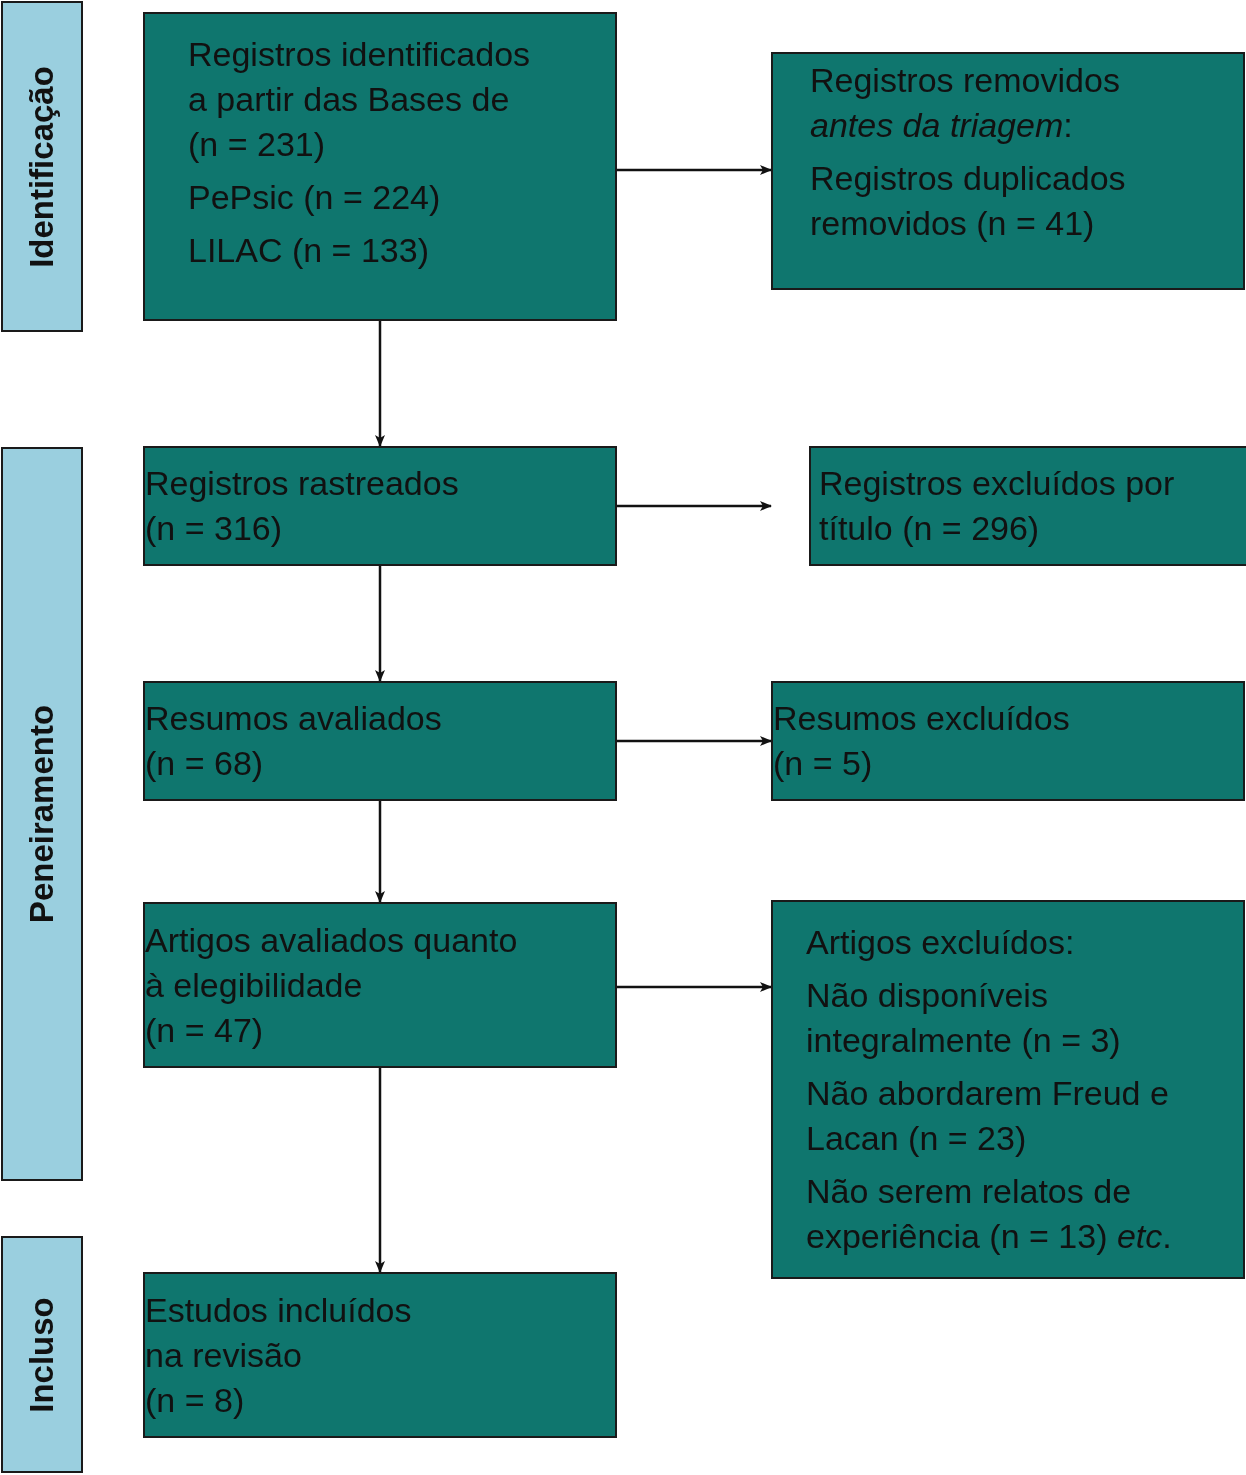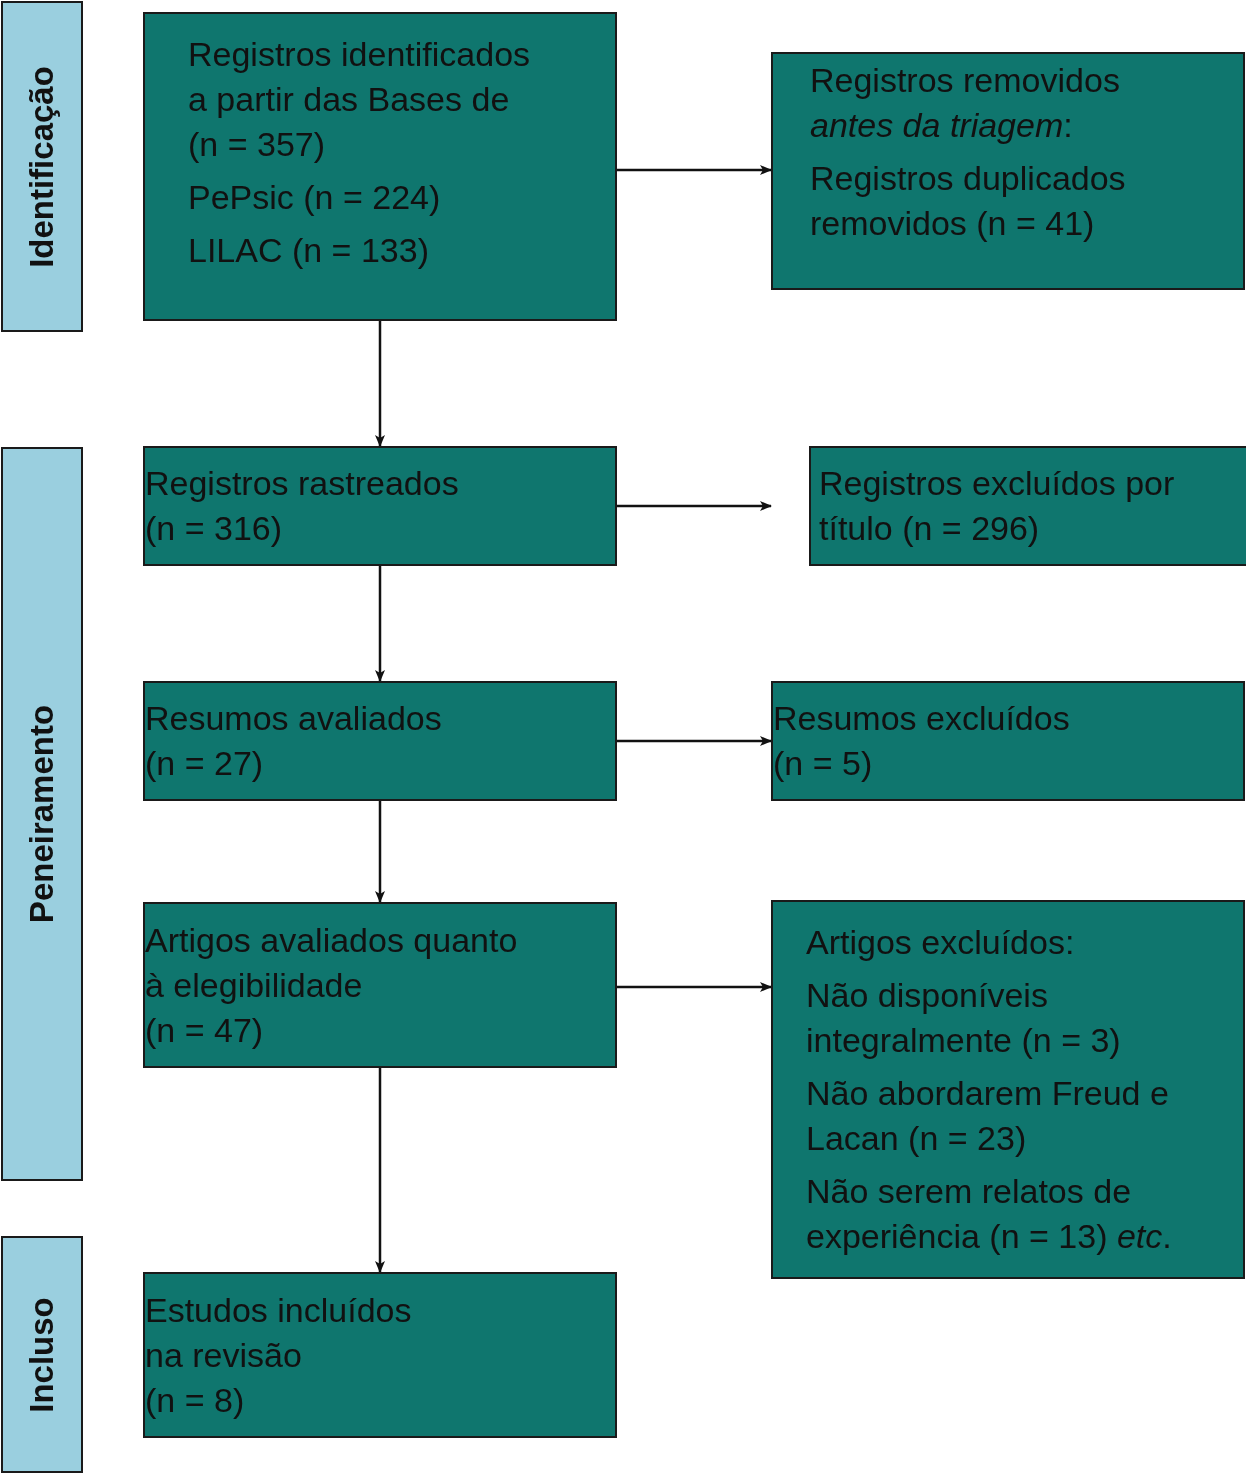--- a/index.html
+++ b/index.html
@@ -52,7 +52,7 @@
 <div class="box left" style="left:143px; top:12px; width:474px; height:309px; padding:18px 0 0 43px;">
   <span class="para">Registros identificados</span>
   <span class="para">a partir das Bases de</span>
-  <span class="para">(n = 357)</span>
+  <span class="para">(n = 231)</span>
   <span class="para gap">PePsic (n = 224)</span>
   <span class="para gap">LILAC (n = 133)</span>
 </div>

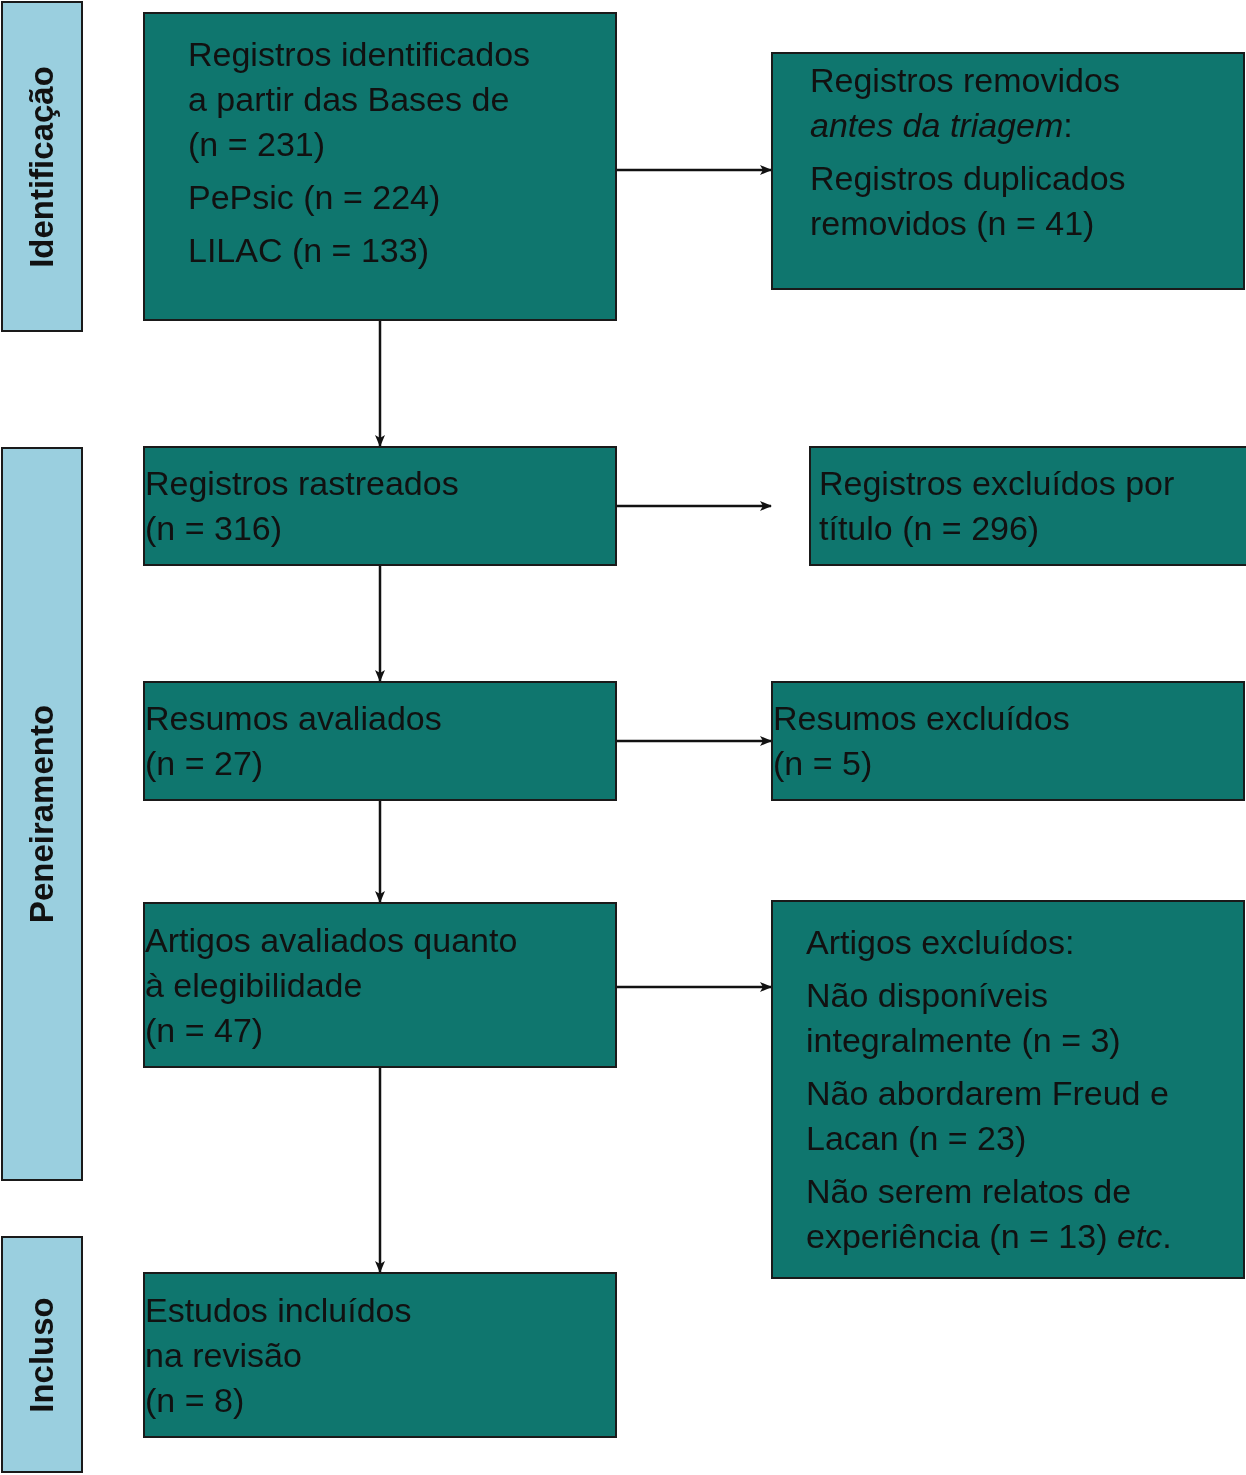--- a/index.html
+++ b/index.html
@@ -76,7 +76,7 @@
 
 <div class="box center" style="left:143px; top:681px; width:474px; height:120px;">
   <span class="para">Resumos avaliados</span>
-  <span class="para">(n = 27)</span>
+  <span class="para">(n = 68)</span>
 </div>
 
 <div class="box center" style="left:771px; top:681px; width:474px; height:120px;">

